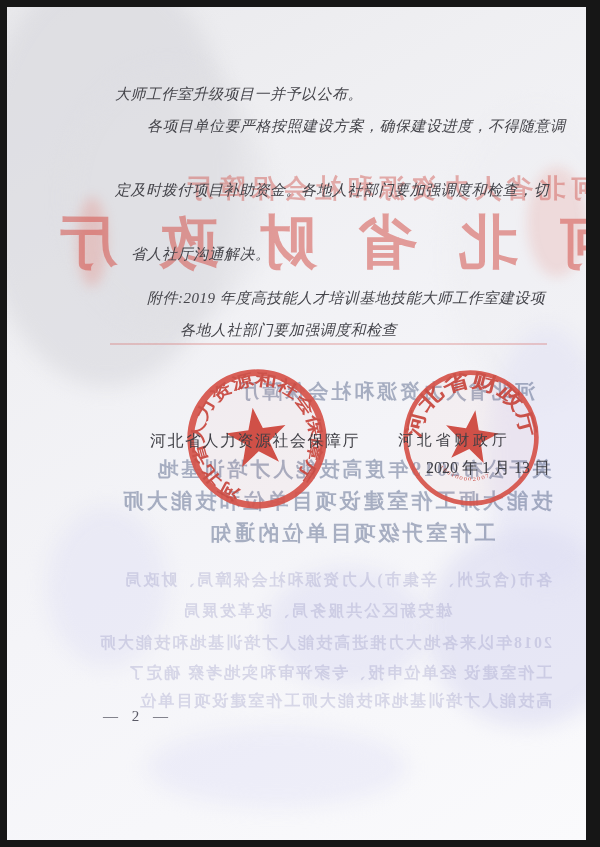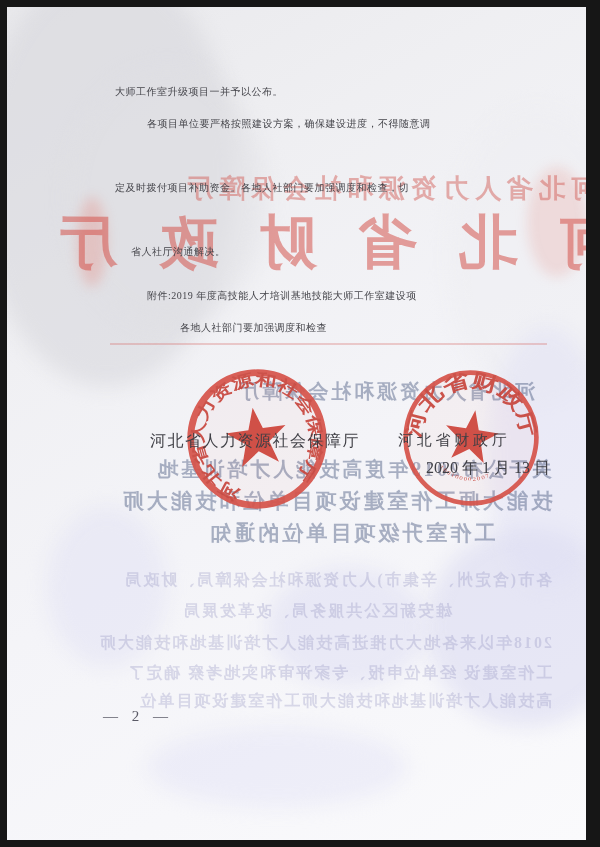--- a/index.html
+++ b/index.html
@@ -9,7 +9,7 @@
         background:linear-gradient(150deg,#e9e9ec 0%,#efeff2 25%,#f4f4f8 55%,#fafafc 100%);}
   .blob{position:absolute;border-radius:50%;filter:blur(10px);}
   
-  .tline{position:absolute;font-size:10px;color:#45454b;letter-spacing:.5px;white-space:nowrap;z-index:6;}
+  .tline{position:absolute;font-size:15px;color:#45454b;letter-spacing:.5px;white-space:nowrap;z-index:6;font-style:italic;}
   .sig{position:absolute;font-size:16px;color:#3f3f45;white-space:nowrap;z-index:6;}
   .pageno{position:absolute;left:96px;top:701px;font-size:15px;color:#5a5a66;letter-spacing:5px;z-index:6;}
   

